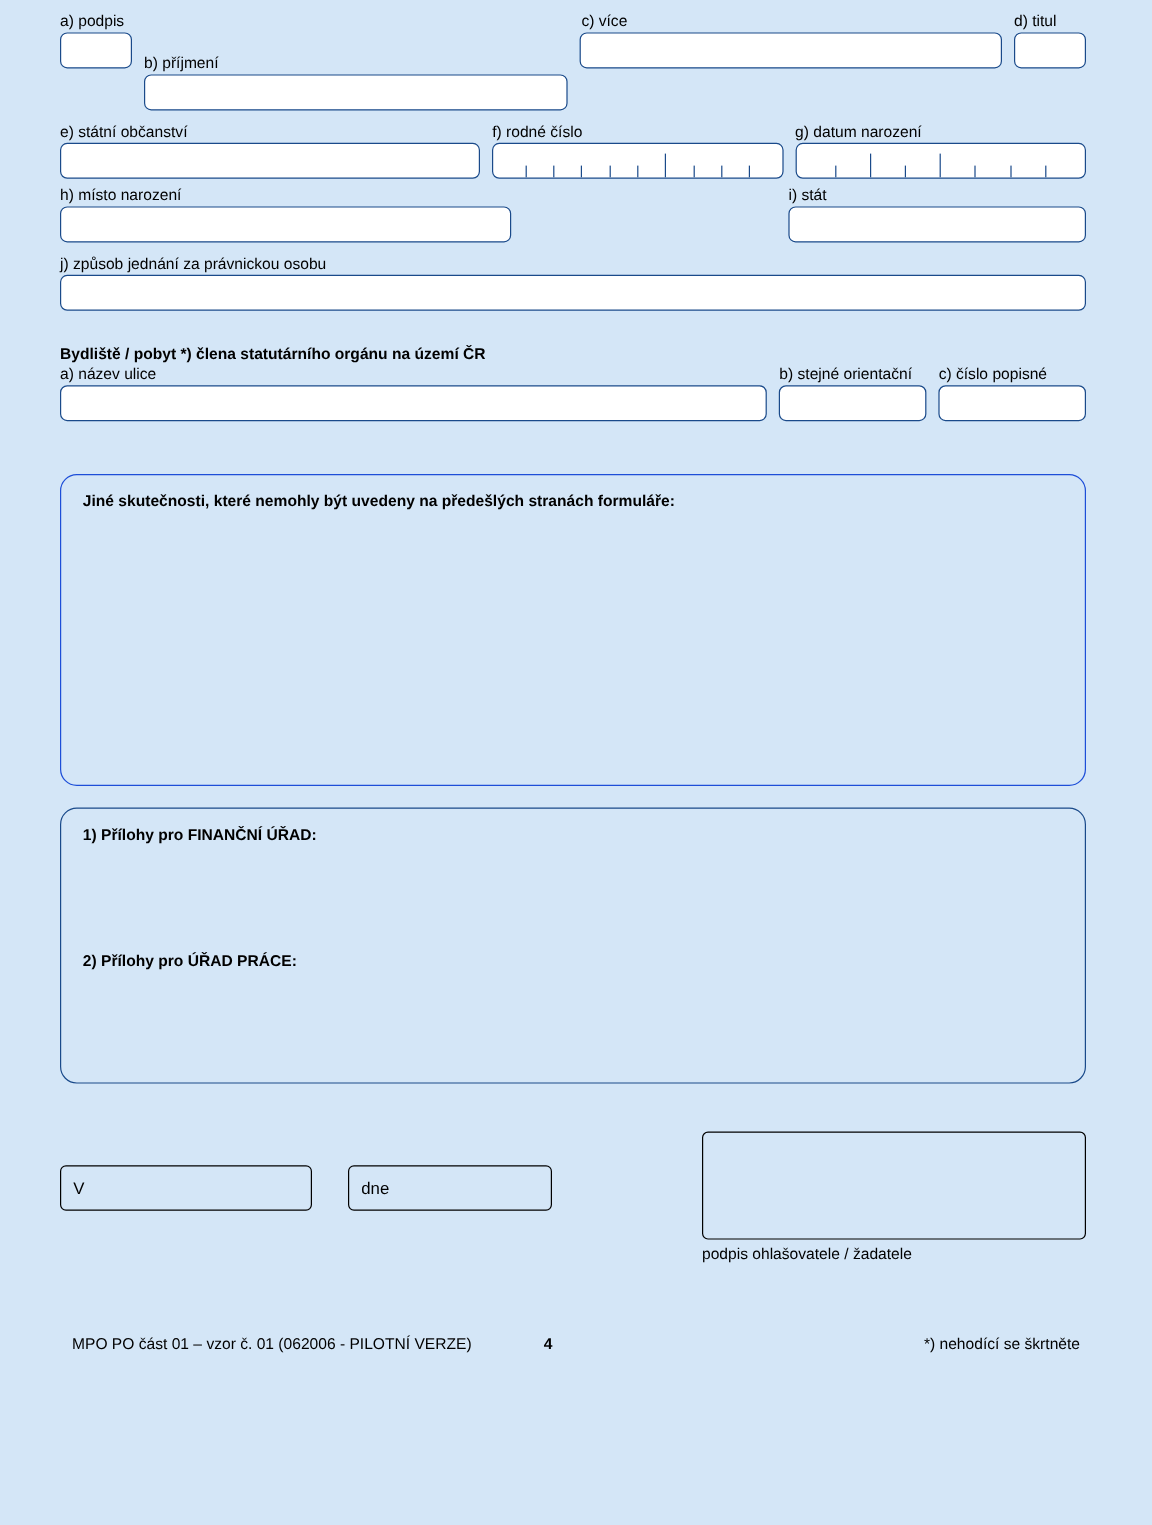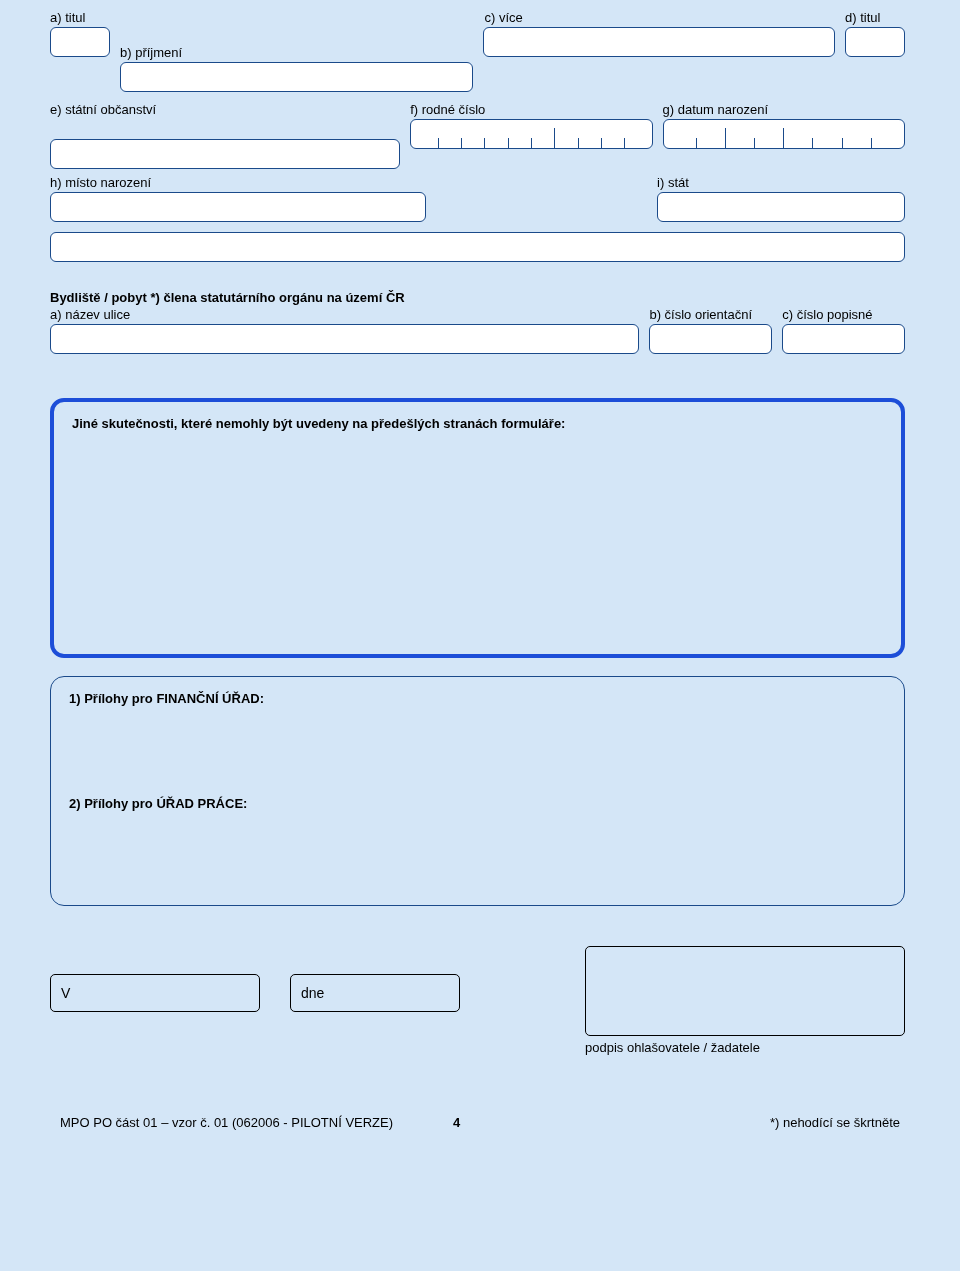--- a/index.html
+++ b/index.html
@@ -114,7 +114,7 @@
 
   <div class="row">
     <div class="col" style="width:60px;">
-      <div class="label">a) titul</div>
+      <div class="label">a) podpis</div>
       <div class="field"></div>
     </div>
     <div class="col" style="flex:1;margin-top:35px;">

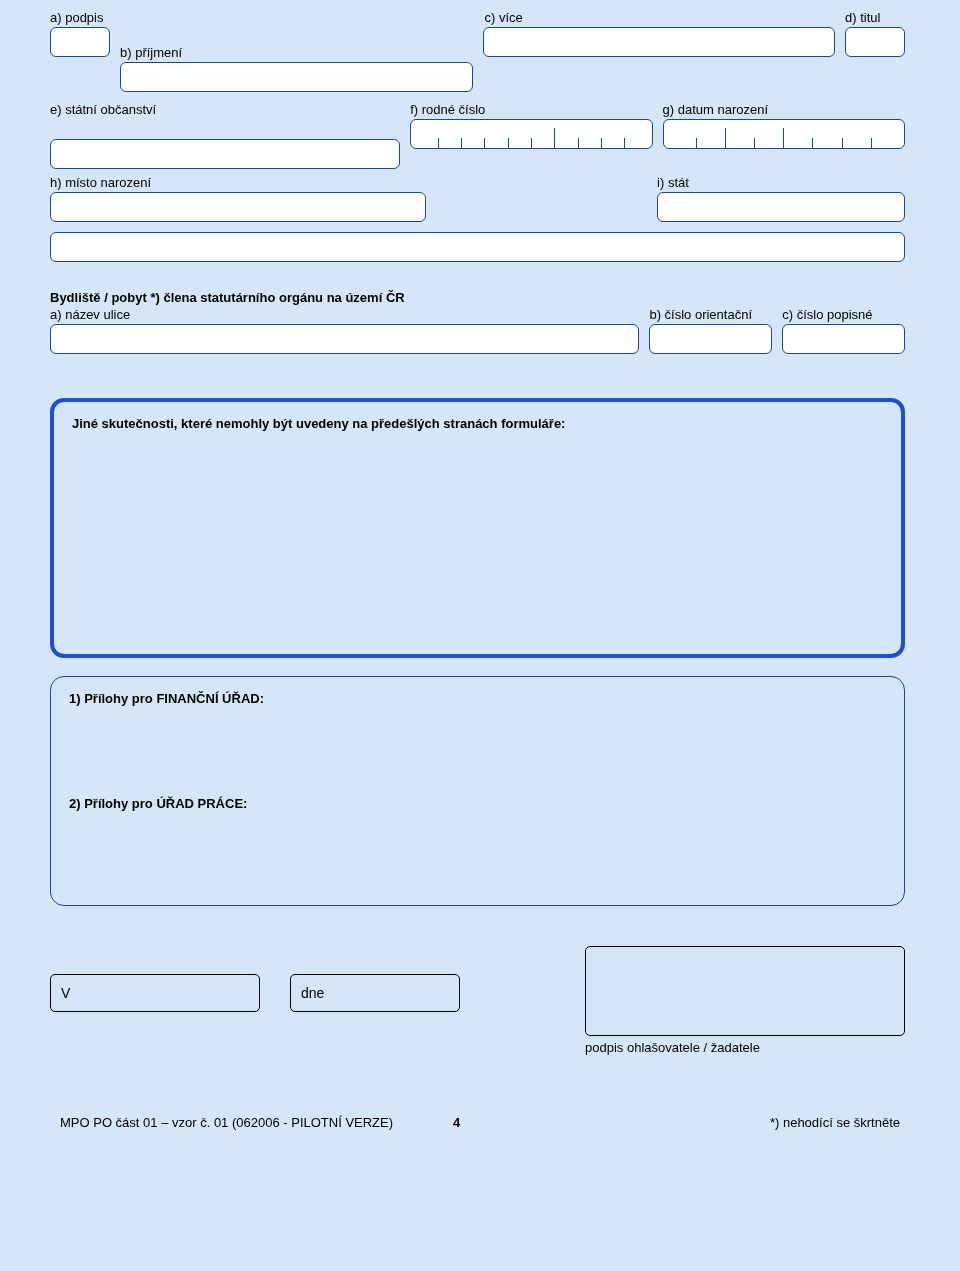--- a/index.html
+++ b/index.html
@@ -132,7 +132,7 @@
   </div>
 
   <div class="row" style="margin-top:10px;">
-    <div class="col" style="flex:1.3;gap:20px;">
+    <div class="col" style="flex:1.3;">
       <div class="label">e) státní občanství</div>
       <div class="field"></div>
     </div>

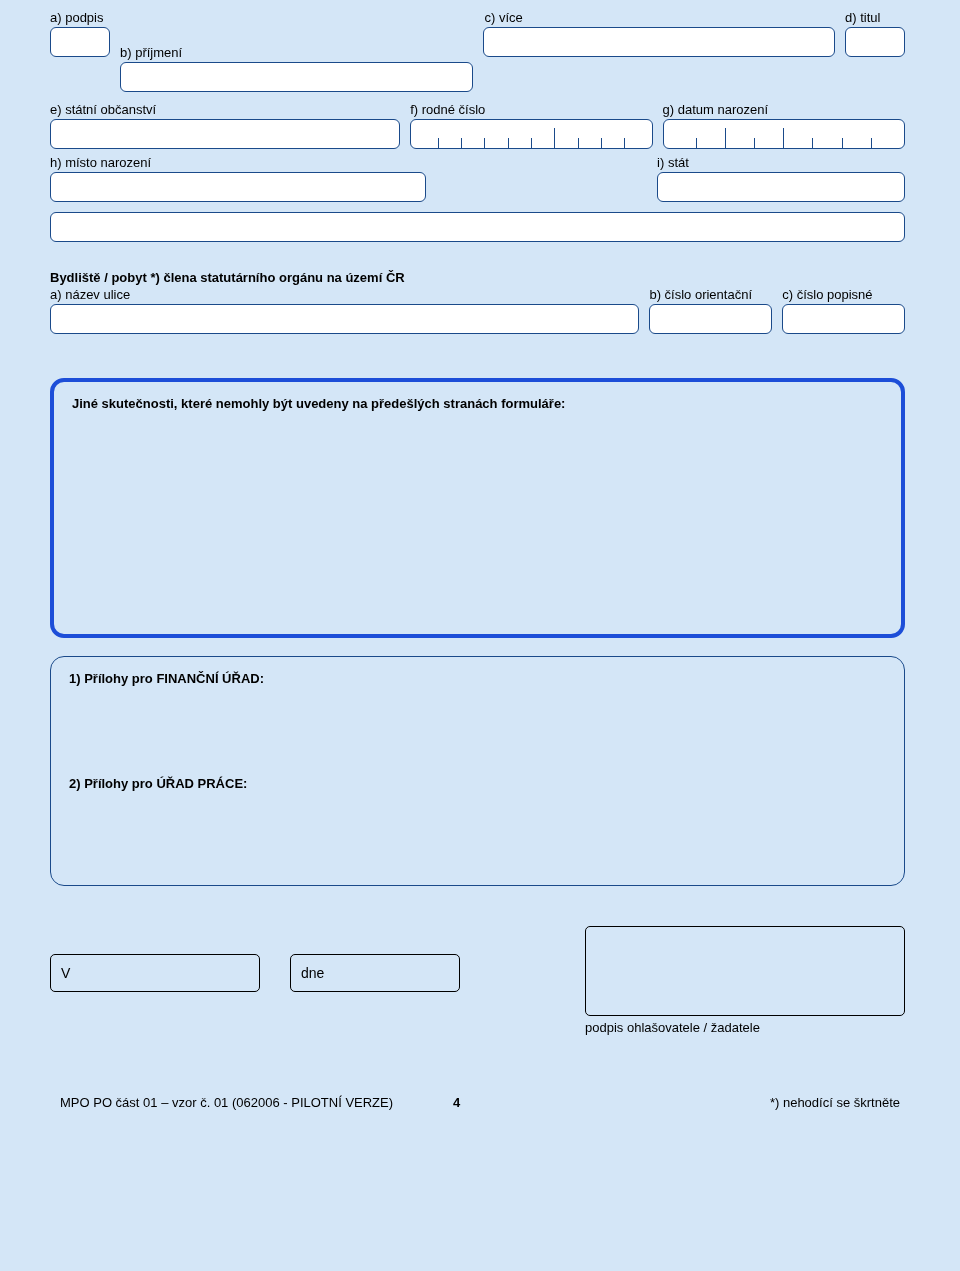--- a/index.html
+++ b/index.html
@@ -183,6 +183,7 @@
 
   <div class="row" style="margin-top:10px;">
     <div class="col" style="width:100%;">
+      <div class="label">j) způsob jednání za právnickou osobu</div>
       <div class="field"></div>
     </div>
   </div>

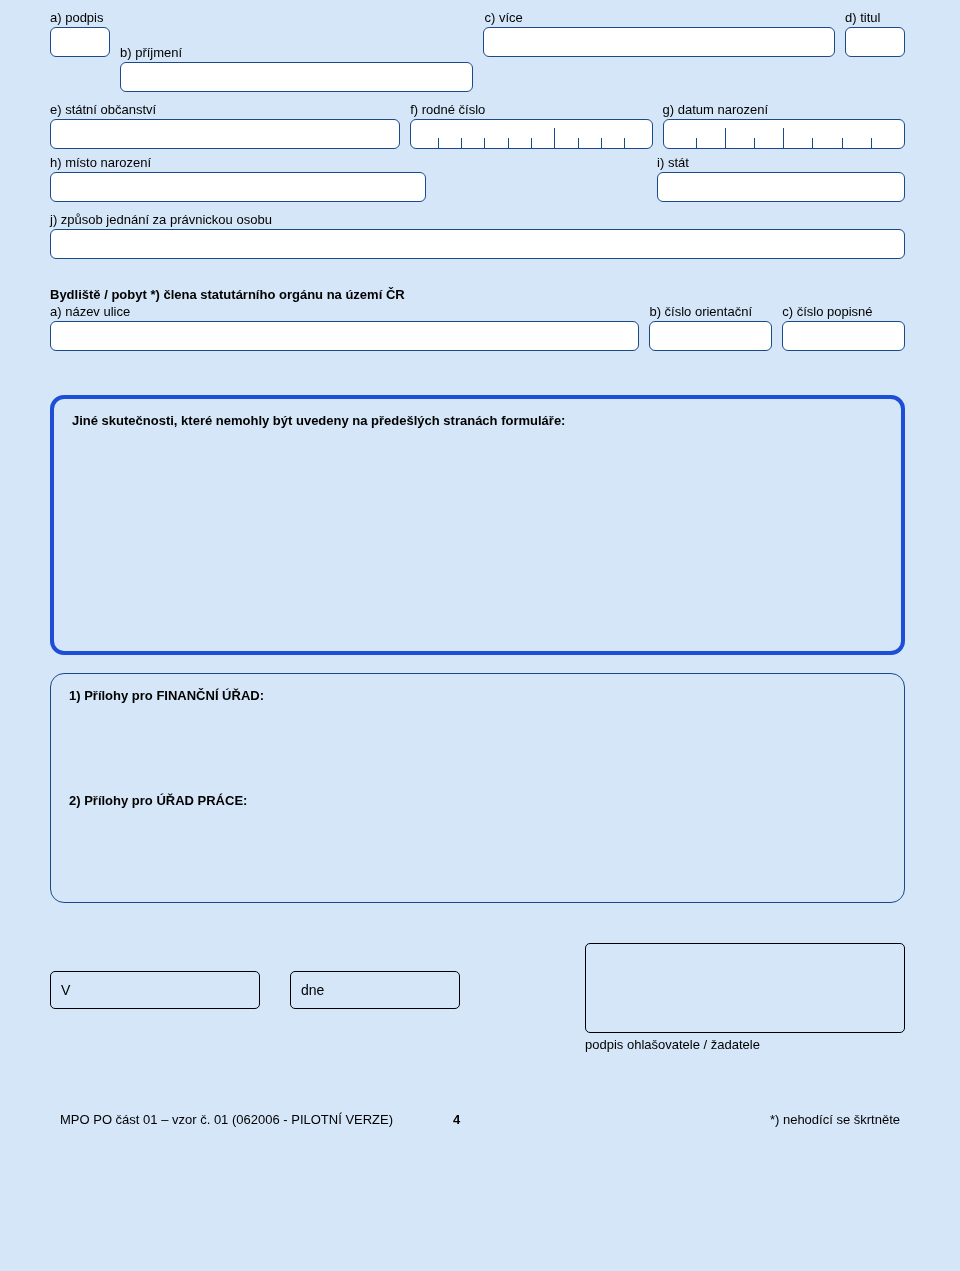--- a/index.html
+++ b/index.html
@@ -198,7 +198,7 @@
       <div class="field"></div>
     </div>
     <div class="col" style="flex:0.5;">
-      <div class="label" style="white-space:nowrap;">b) číslo orientační</div>
+      <div class="label" style="white-space:nowrap;">b) stejné orientační</div>
       <div class="field"></div>
     </div>
     <div class="col" style="flex:0.5;">

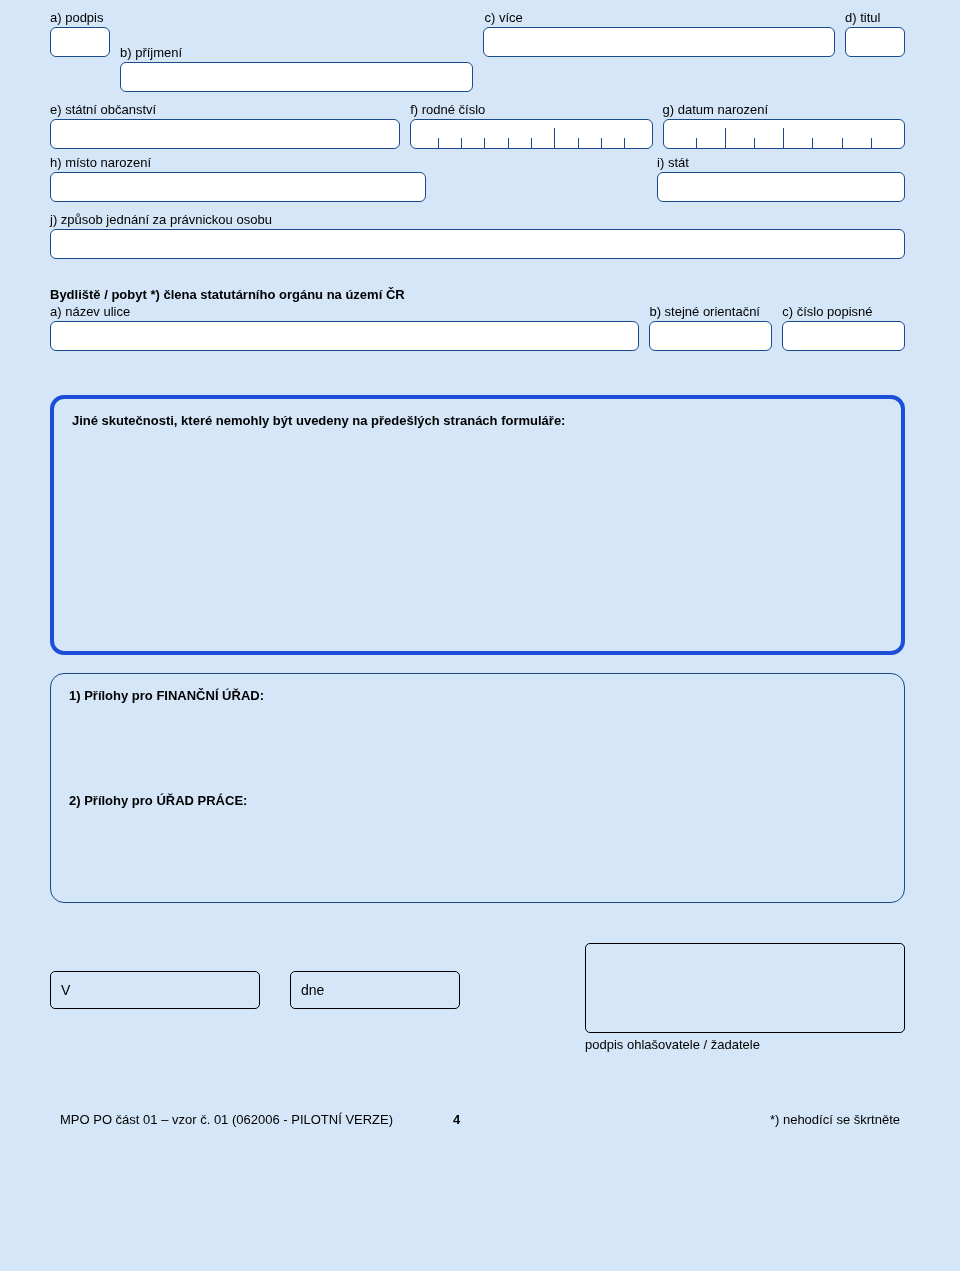--- a/index.html
+++ b/index.html
@@ -43,7 +43,7 @@
   .section-spacer { height: 22px; }
   .jine-box {
     background: transparent;
-    border: 4px solid #1d4ed8;
+    border: 1px solid #1d4ed8;
     border-radius: 14px;
     padding: 14px 18px;
     min-height: 260px;

